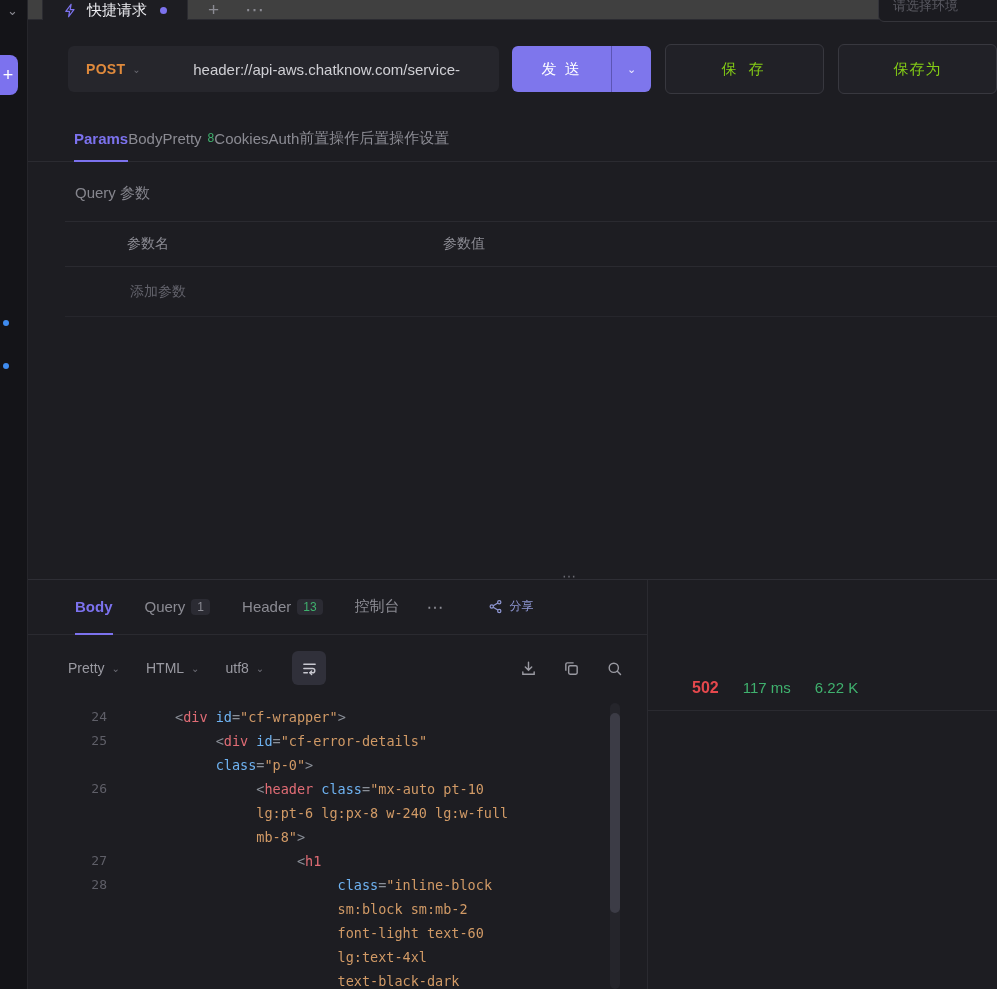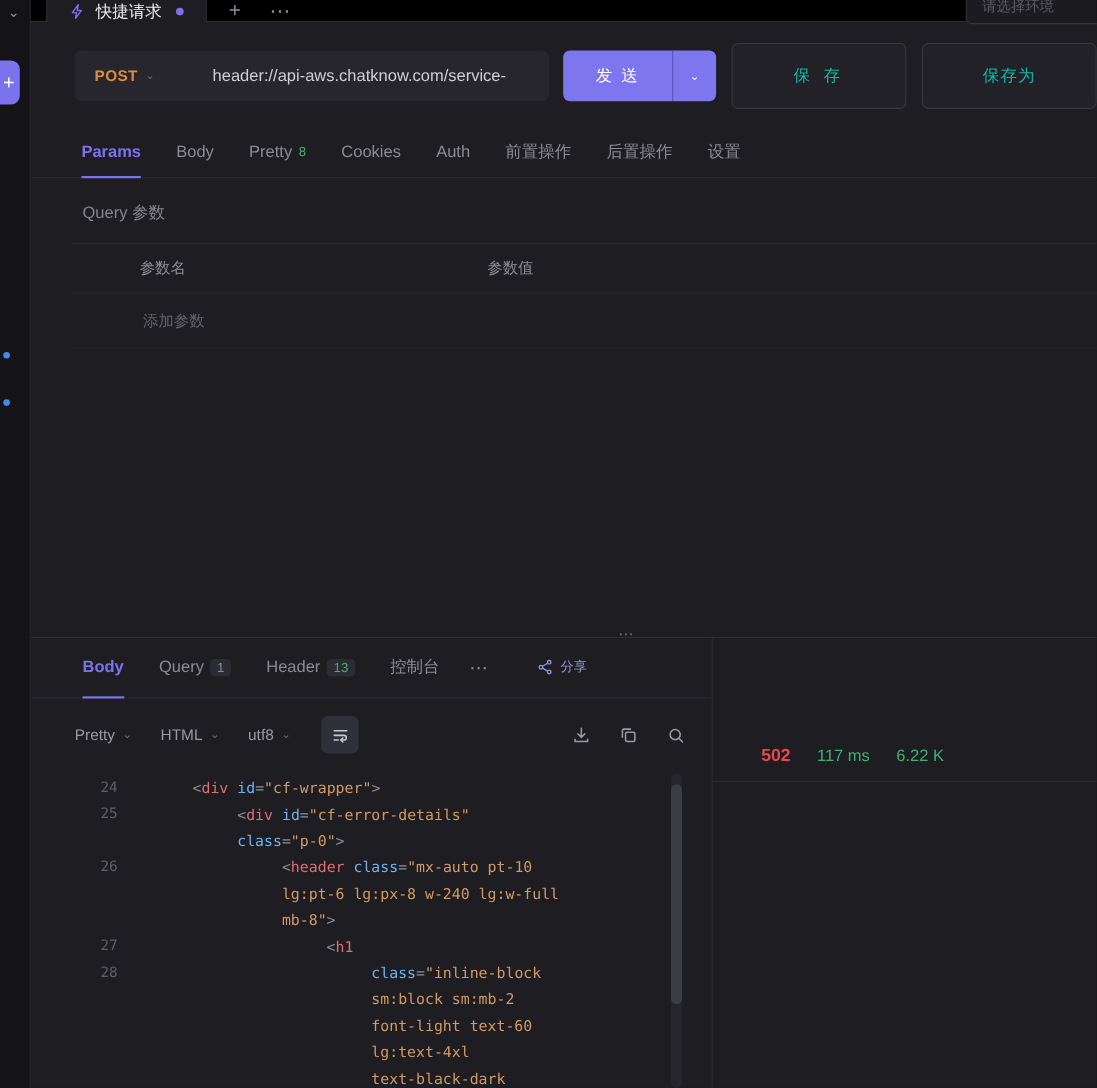--- a/index.html
+++ b/index.html
@@ -32,7 +32,7 @@
 
   
   .tabbar {
-    height:20px; background:#000000; border-bottom:1px solid #2b2b31;
+    height:20px; background:#404040; border-bottom:1px solid #2b2b31;
     display:flex; align-items:stretch; position:relative;
   }
   .doc-tab {

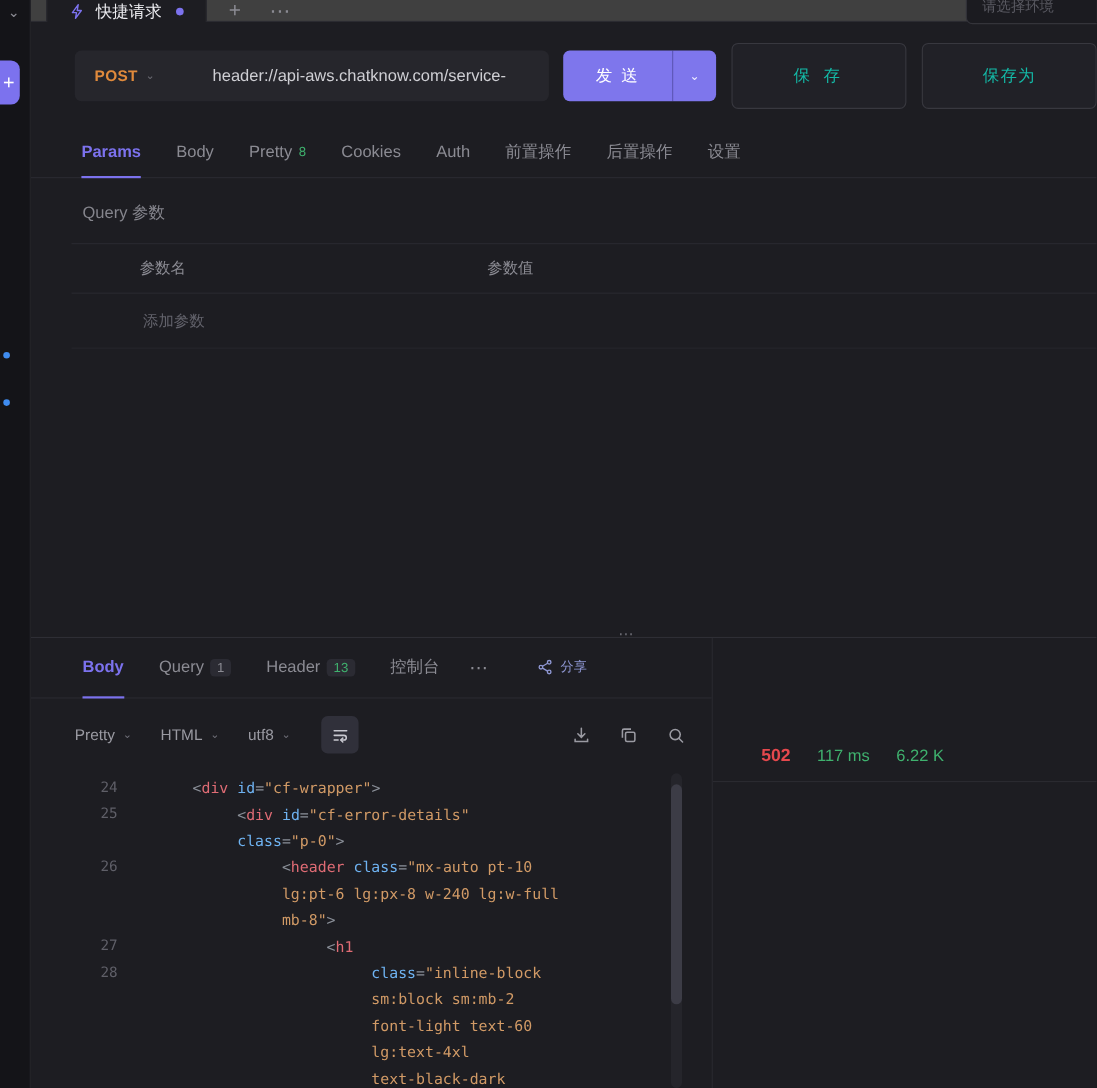--- a/index.html
+++ b/index.html
@@ -72,9 +72,9 @@
   .send-caret { width:40px; display:flex; align-items:center; justify-content:center;
     border-left:1px solid rgba(30,25,80,.35); font-size:11px; color:#efedff; }
   .ghost-btn {
-    margin-left:14px; width:159px; height:60px; flex:none;
+    margin-left:14px; width:159px; height:50px; flex:none;
     background:#212127; border:1px solid #38383f; border-radius:6px;
-    color:#14b8a6; font-size:15px; letter-spacing:4px;
+    color:#84cc16; font-size:15px; letter-spacing:4px;
     display:flex; align-items:center; justify-content:center;
   }
   .ghost-btn.saveas { letter-spacing:1px; }

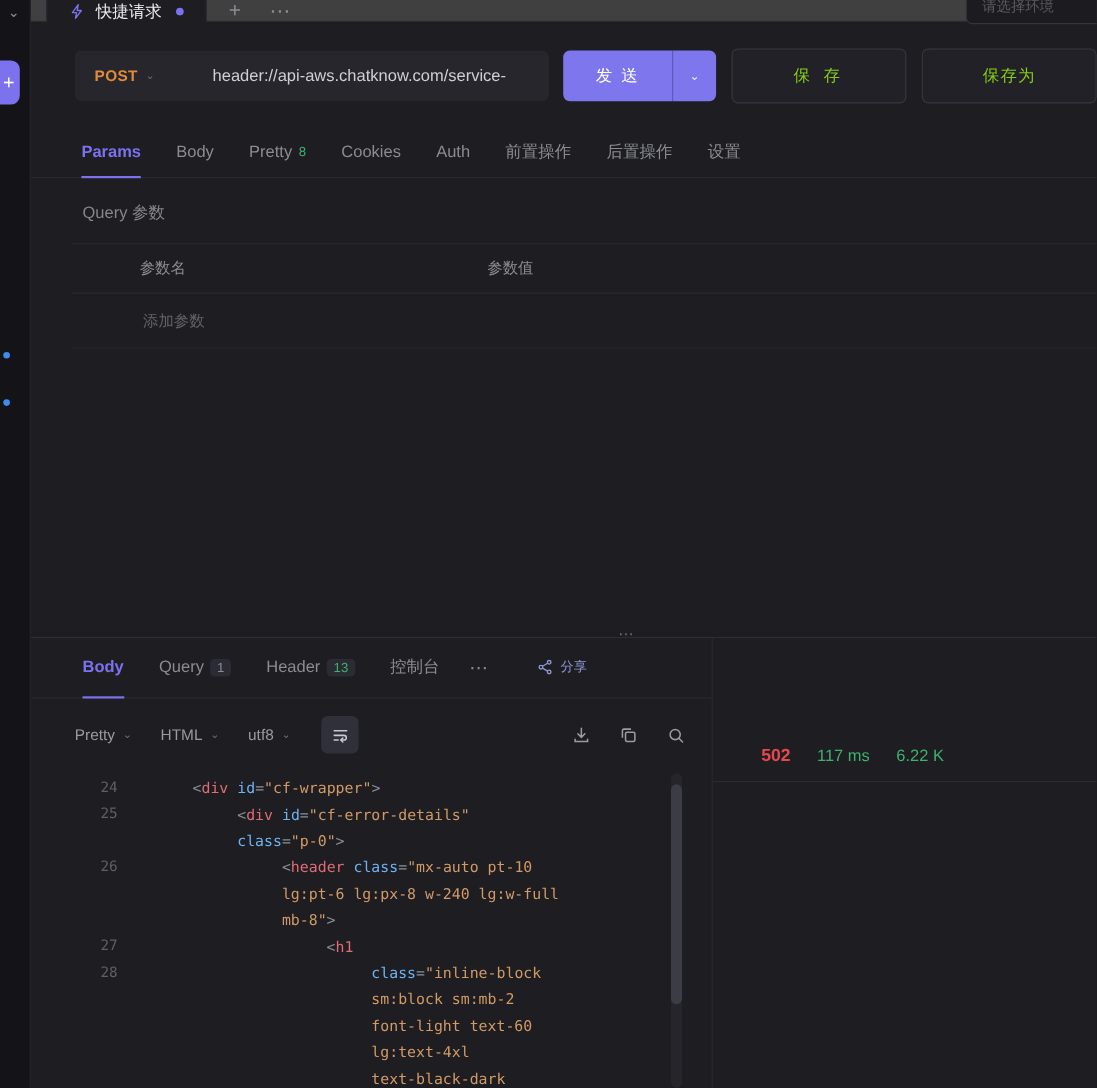--- a/index.html
+++ b/index.html
@@ -82,7 +82,7 @@
   
   .req-tabs {
     margin-top:24px; height:46px; display:flex; align-items:stretch;
-    padding-left:46px; gap:32px; border-bottom:1px solid #2b2b31;
+    padding-left:46px; border-bottom:1px solid #2b2b31;
     font-size:15px; color:#8b8b93;
   }
   .rtab { display:flex; align-items:center; gap:6px; margin-bottom:-1px; border-bottom:2px solid transparent; }

